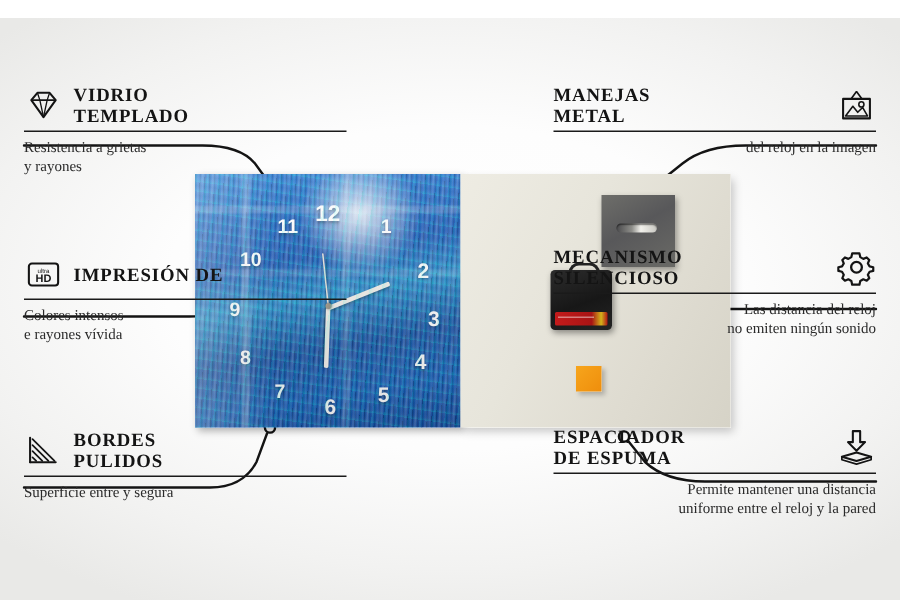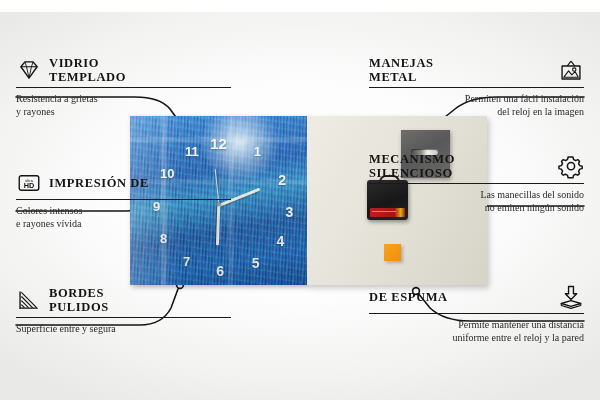--- a/index.html
+++ b/index.html
@@ -248,7 +248,6 @@
       </svg>
     </div>
     <div class="rule"></div>
-    <div class="sub">Permiten una fácil instalación</div>
     <div class="sub">del reloj en la imagen</div>
   </div>
 

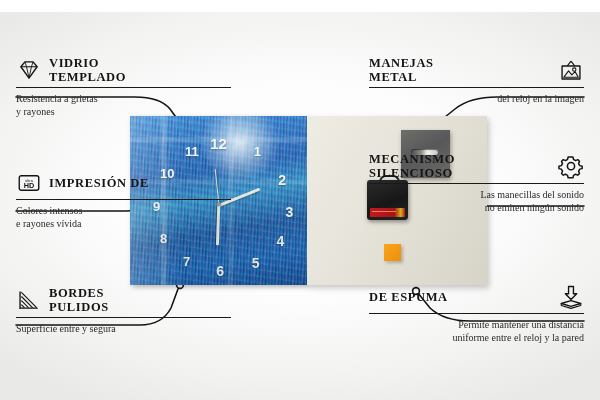--- a/index.html
+++ b/index.html
@@ -251,7 +251,7 @@
     <div class="sub">del reloj en la imagen</div>
   </div>
 
-  <div class="callout right" style="left:369px;top:140px;">
+  <div class="callout right" style="left:369px;top:152px;">
     <div class="head">
       <div style="flex:1">
         <div class="title">MECANISMO</div>

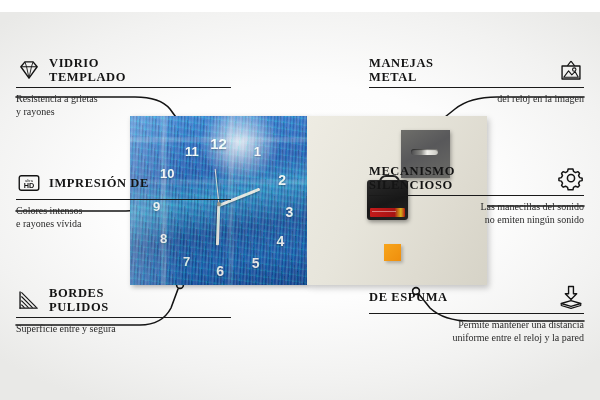--- a/index.html
+++ b/index.html
@@ -265,7 +265,7 @@
       </svg>
     </div>
     <div class="rule"></div>
-    <div class="sub">Las manecillas del sonido</div>
+    <div class="sub">Las distancia del reloj</div>
     <div class="sub">no emiten ningún sonido</div>
   </div>
 

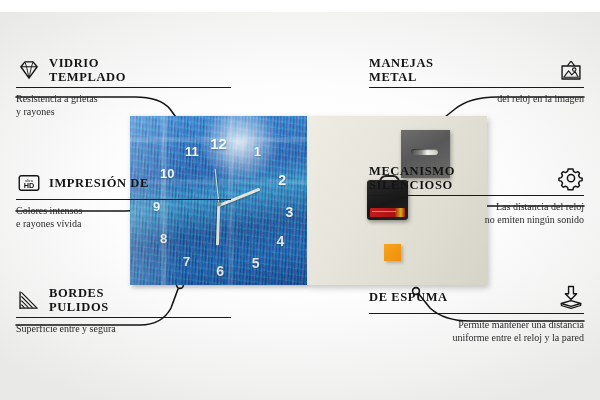--- a/index.html
+++ b/index.html
@@ -272,6 +272,7 @@
   <div class="callout right" style="left:369px;top:272px;">
     <div class="head">
       <div style="flex:1">
+        <div class="title">ESPACIADOR</div>
         <div class="title">DE ESPUMA</div>
       </div>
       <svg class="ico" viewBox="0 0 32 32">

